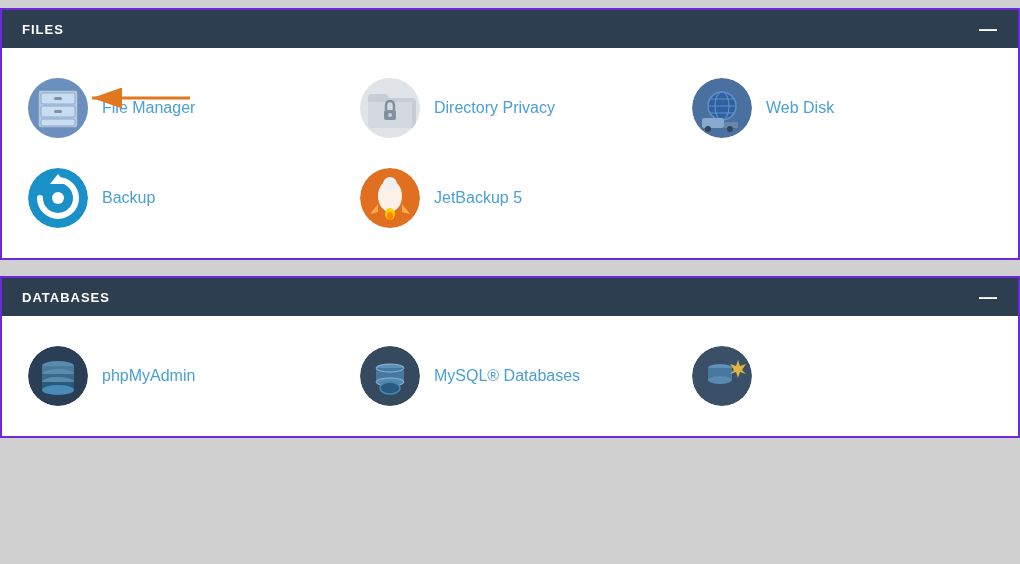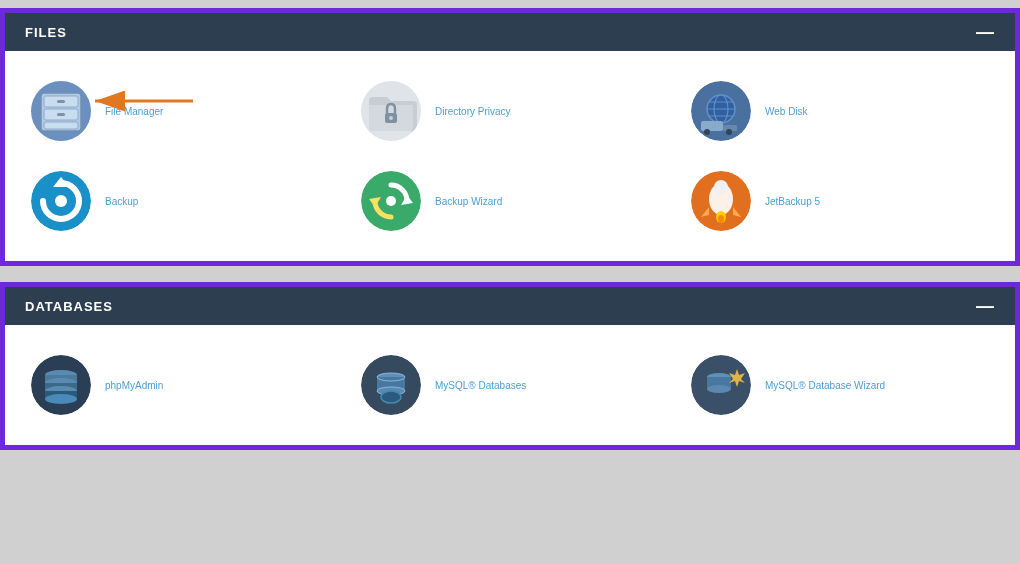--- a/index.html
+++ b/index.html
@@ -12,7 +12,7 @@
     .panel {
       background: #fff;
       margin: 0 0 8px 0;
-      border: 5px solid #6d28d9;
+      border: 2px solid #6d28d9;
     }
 
     .panel-header {

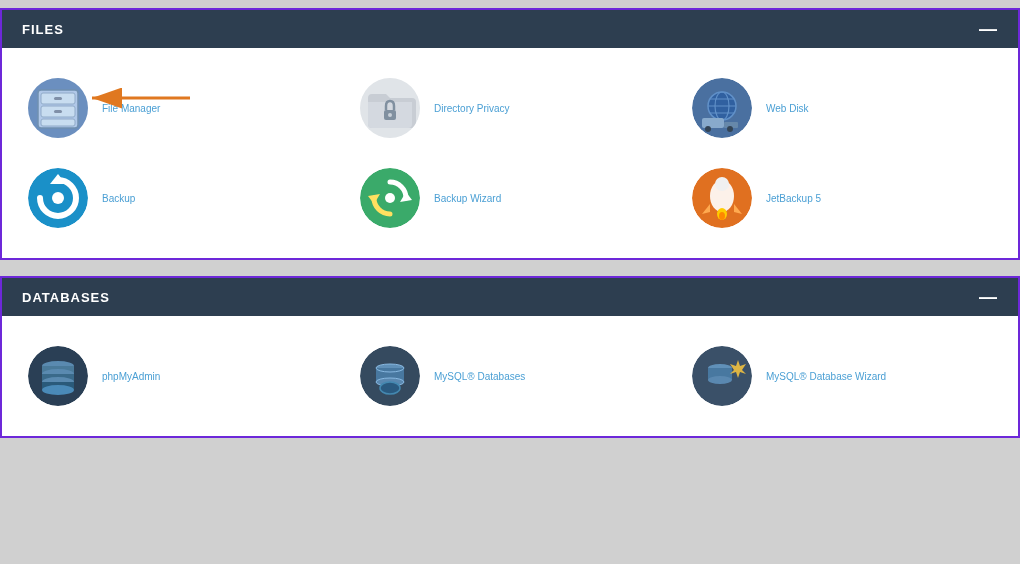--- a/index.html
+++ b/index.html
@@ -65,7 +65,7 @@
 
     .menu-item .label {
       color: #4a9fd4;
-      font-size: 10px;
+      font-size: 16px;
       font-weight: normal;
     }
 

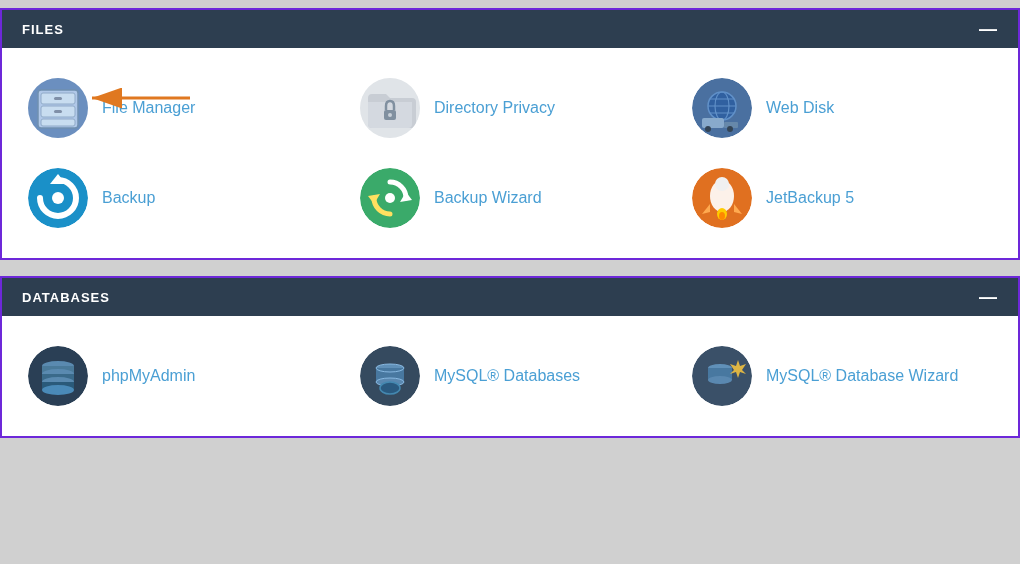--- a/index.html
+++ b/index.html
@@ -172,22 +172,6 @@
         <span class="label">Backup</span>
       </div>
 
-      <div class="menu-item">
-        <div class="icon-wrap">
-          <svg viewBox="0 0 60 60" width="60" height="60">
-            <circle cx="30" cy="30" r="30" fill="#3aaa6a"></circle>
-
-            <path d="M30 14 A16 16 0 0 1 46 30" fill="none" stroke="#fff" stroke-width="5" stroke-linecap="round"></path>
-            <path d="M30 46 A16 16 0 0 1 14 30" fill="none" stroke="#ffe060" stroke-width="5" stroke-linecap="round"></path>
-
-            <polygon points="46,24 52,32 40,34" fill="#fff"></polygon>
-            <polygon points="14,36 8,28 20,26" fill="#ffe060"></polygon>
-
-            <circle cx="30" cy="30" r="5" fill="#fff"></circle>
-          </svg>
-        </div>
-        <span class="label">Backup Wizard</span>
-      </div>
 
 
       <div class="menu-item">

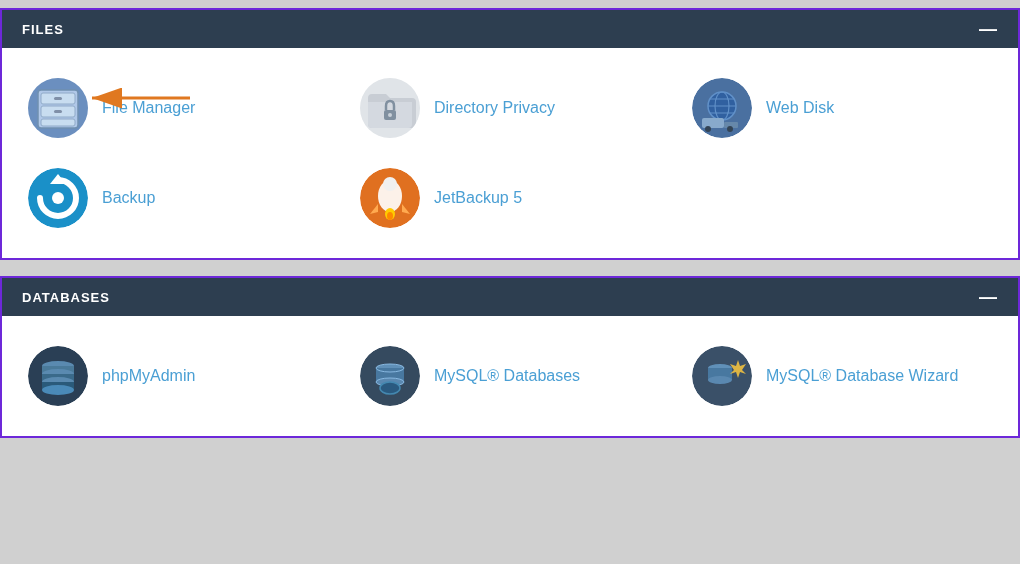--- a/index.html
+++ b/index.html
@@ -252,7 +252,6 @@
             <polygon points="46,14 48,20 54,18 50,24 54,28 48,26 46,32 44,26 38,28 42,24 38,18 44,20" fill="#f0c040" opacity="0.9"></polygon>
           </svg>
         </div>
-        <span class="label">MySQL® Database Wizard</span>
       </div>
 
     </div>

